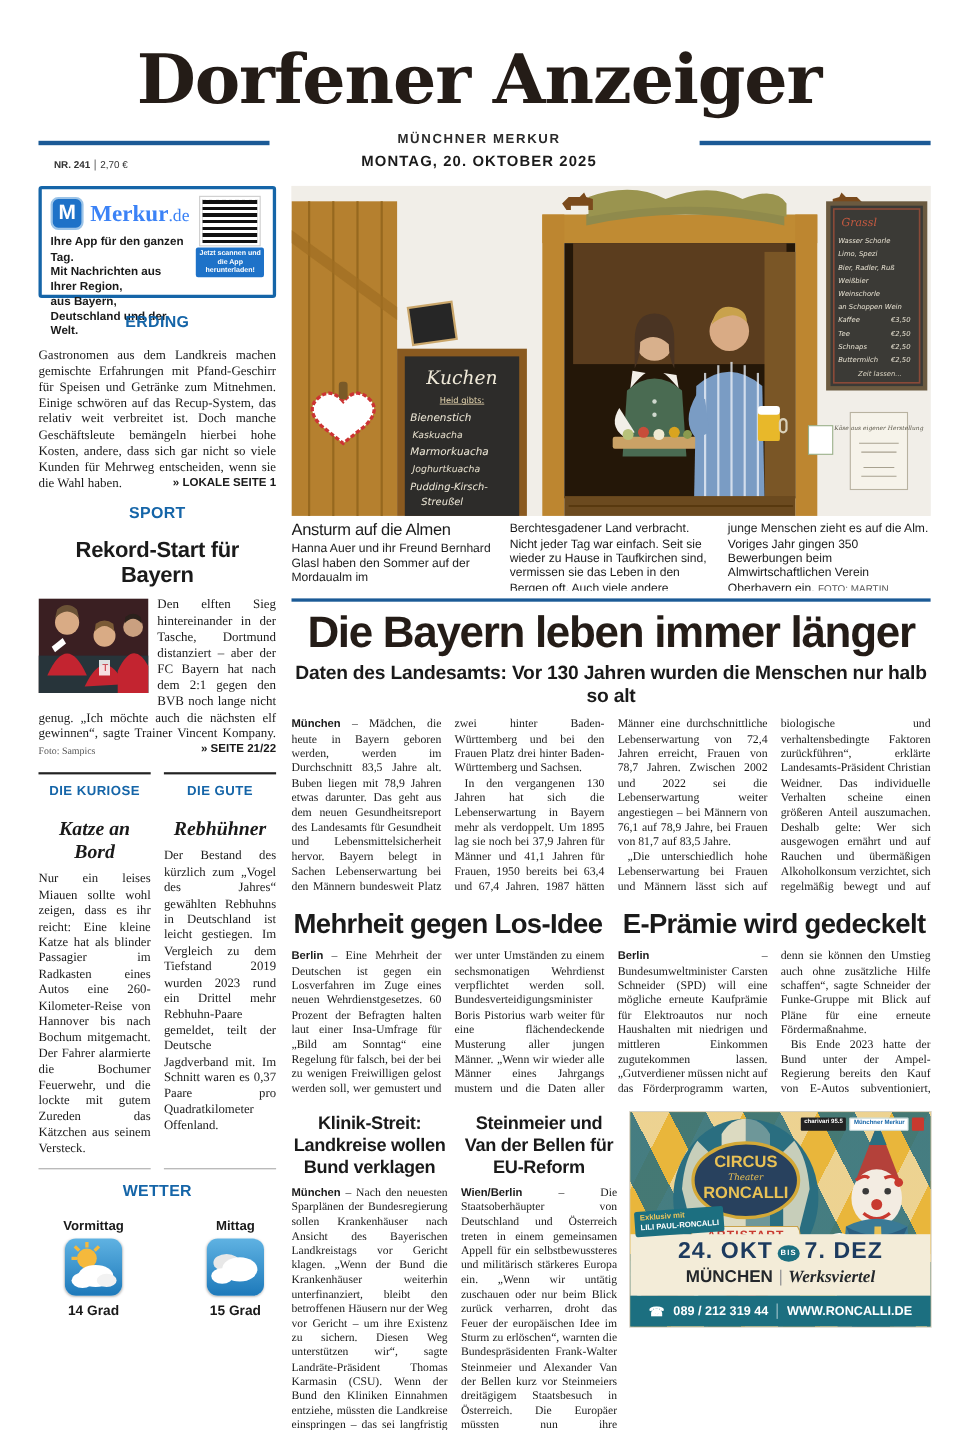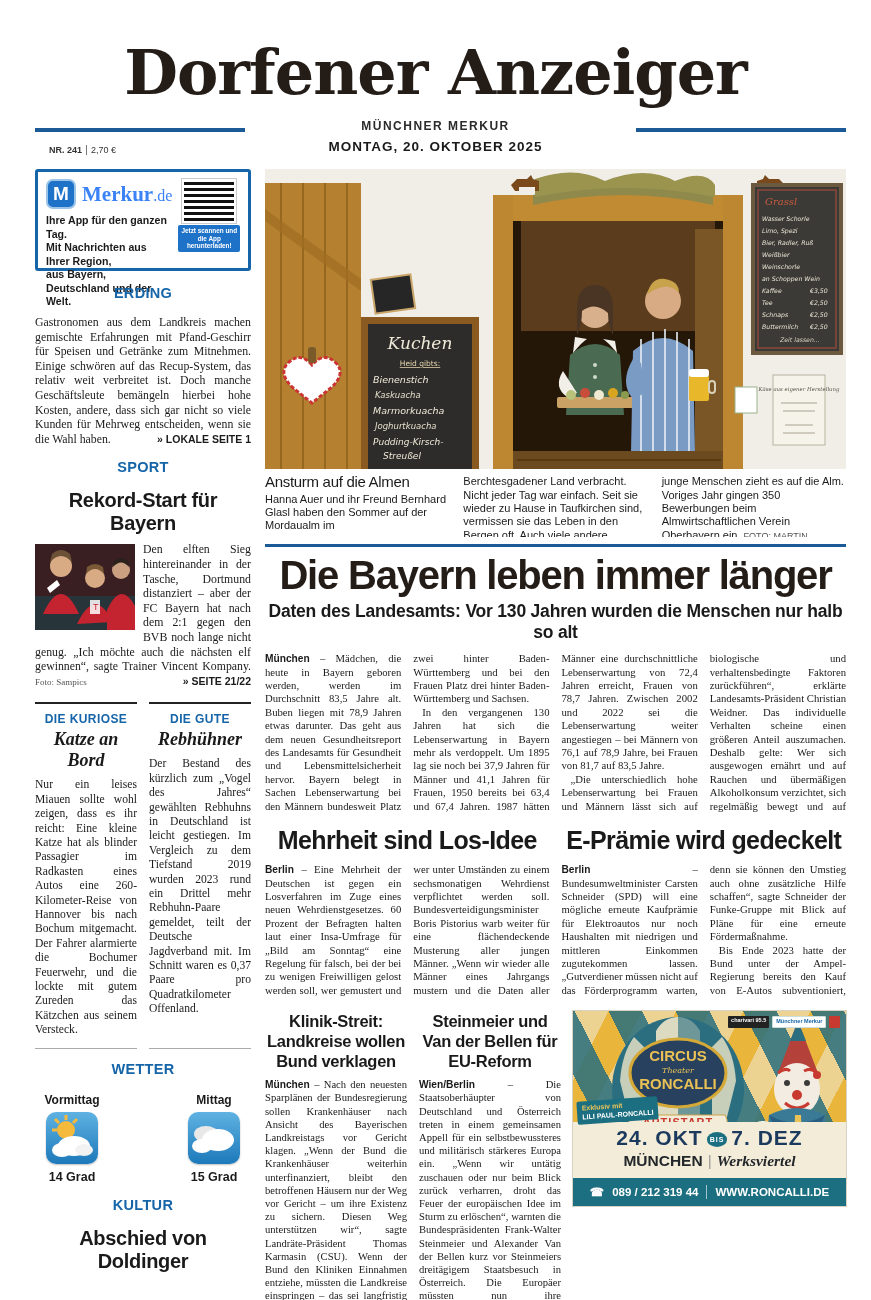--- a/index.html
+++ b/index.html
@@ -61,7 +61,7 @@
   .minicol { border-top:2px solid #222; border-bottom:1px solid #aaa; padding:8px 0 10px; }
   .minicol .mk { color:#1565a8; font-weight:700; font-size:12px; text-align:center; letter-spacing:.4px; }
   .minicol h3 { font-family:"Liberation Serif", serif; font-style:italic; font-weight:700;
-                font-size:18px; text-align:center; margin:3px 0 7px; }
+                font-size:18px; text-align:center; margin:17px 0 7px; }
   .minicol .serif { font-size:11.6px; line-height:14.4px; }
 
   .wetter-row { display:flex; justify-content:space-between; padding:2px 6px 0; }

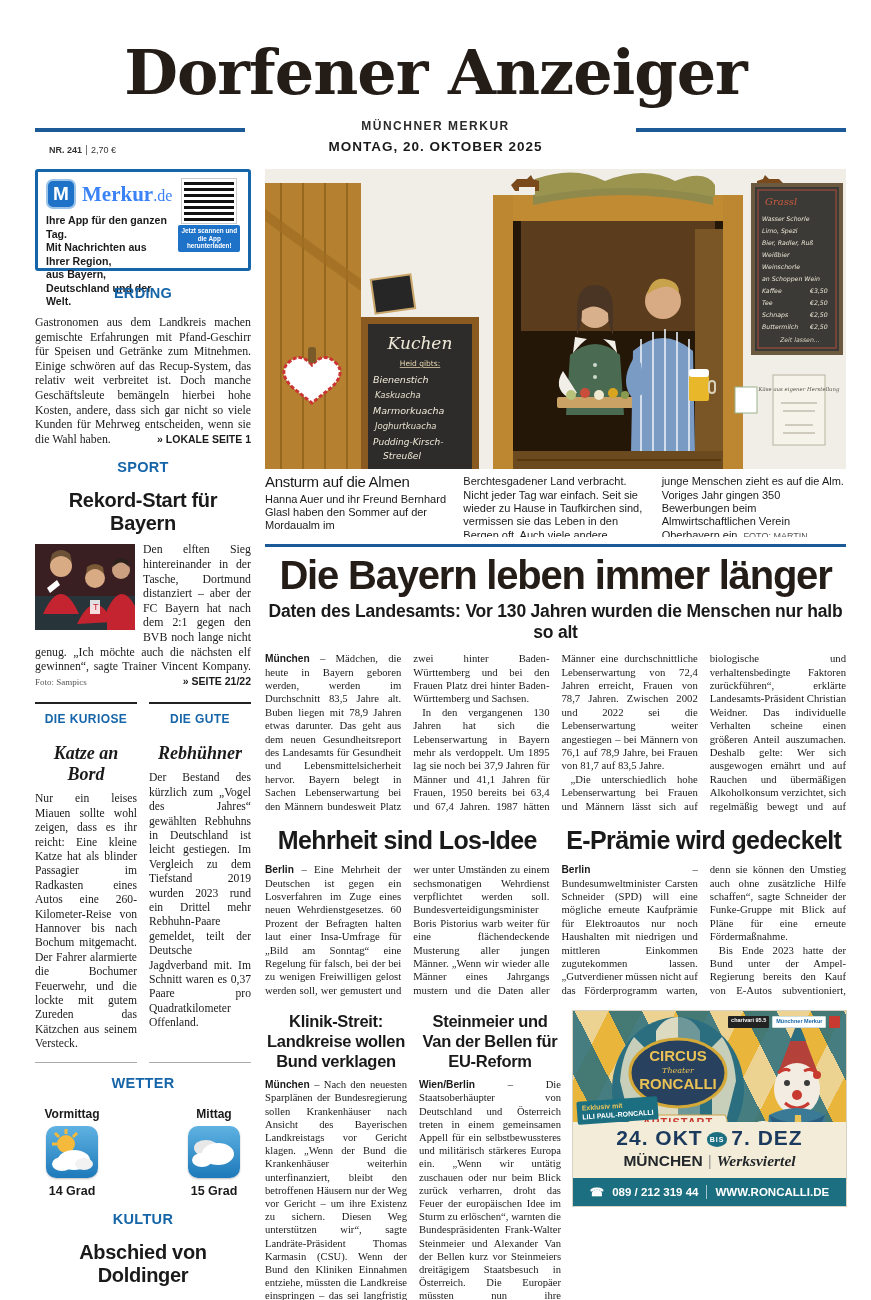--- a/index.html
+++ b/index.html
@@ -422,7 +422,7 @@
 
       <div class="midrow">
         <section>
-          <h2>Mehrheit sind Los-Idee</h2>
+          <h2>Mehrheit gegen Los-Idee</h2>
           <div class="cols2">
             <p><b>Berlin </b><span>– Eine Mehrheit der Deutschen ist gegen ein Losverfahren im Zuge eines neuen Wehrdienstgesetzes. 60 Prozent der Befragten halten laut einer Insa-Umfrage für „Bild am Sonntag“ eine Regelung für falsch, bei der bei zu wenigen Freiwilligen gelost werden soll, wer gemustert und wer unter Umständen zu einem sechsmonatigen Wehrdienst verpflichtet werden soll. Bundesverteidigungsminister Boris Pistorius warb weiter für eine flächendeckende Musterung aller jungen Männer. „Wenn wir wieder alle Männer eines Jahrgangs mustern und die Daten aller Wehrfähigen erheben, wird das auch in Russland wahrgenommen. Anders ausgedrückt: Auch das ist Abschreckung!“, sagte der SPD-Politiker.</span></p>
           </div>

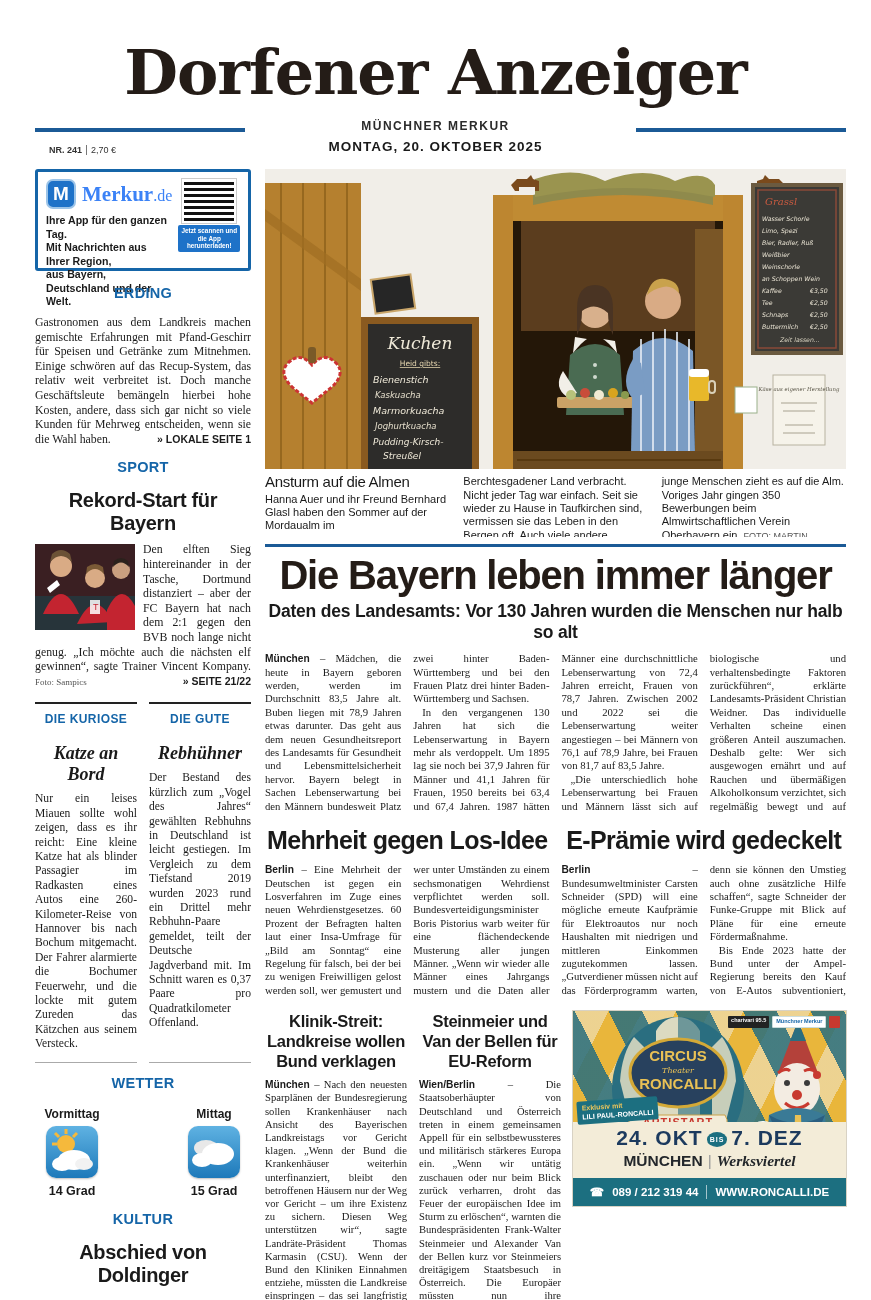--- a/index.html
+++ b/index.html
@@ -65,7 +65,7 @@
   .minicol .serif { font-size:11.6px; line-height:14.4px; }
 
   .wetter-row { display:flex; justify-content:space-between; padding:2px 6px 0; }
-  .wx { text-align:center; width:62px; }
+  .wx { text-align:center; width:62px;margin-left:13px; }
   .wx .wlabel { font-weight:700; font-size:12px; margin-bottom:5px; }
   .wx .wicon { width:52px; height:52px; margin:0 auto; border-radius:10px;
                background:linear-gradient(180deg,#5fb2e2,#1d79ba); box-shadow:0 1px 2px rgba(0,0,0,.25); }

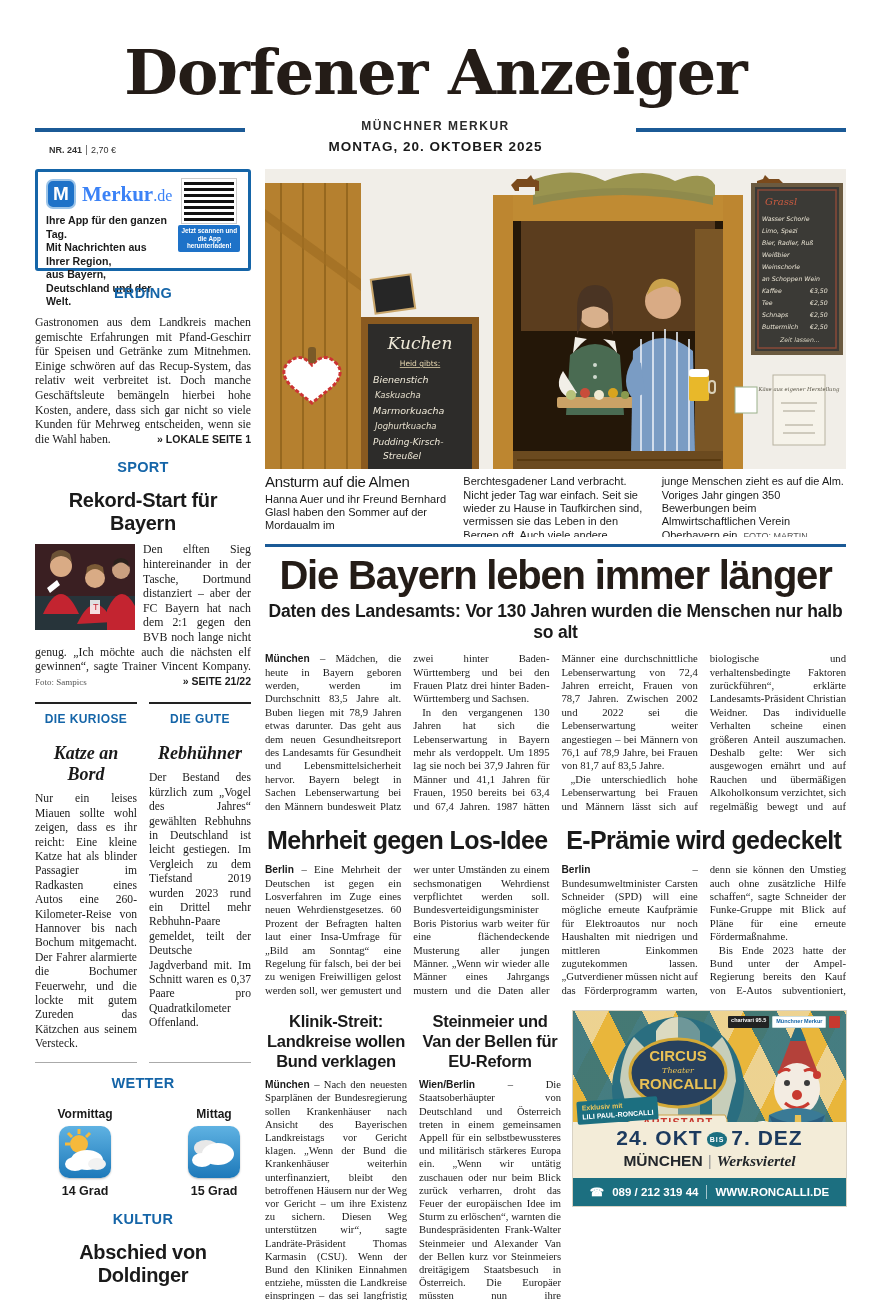--- a/index.html
+++ b/index.html
@@ -261,14 +261,6 @@
         </div>
       </section>
 
-      <section class="railsec">
-        <div class="kicker">
-            <span class="kname">KULTUR</span>
-            <span class="kline"></span>
-          </div>
-        <h2>Abschied von Doldinger</h2>
-
-      </section>
 
     </aside>
 

